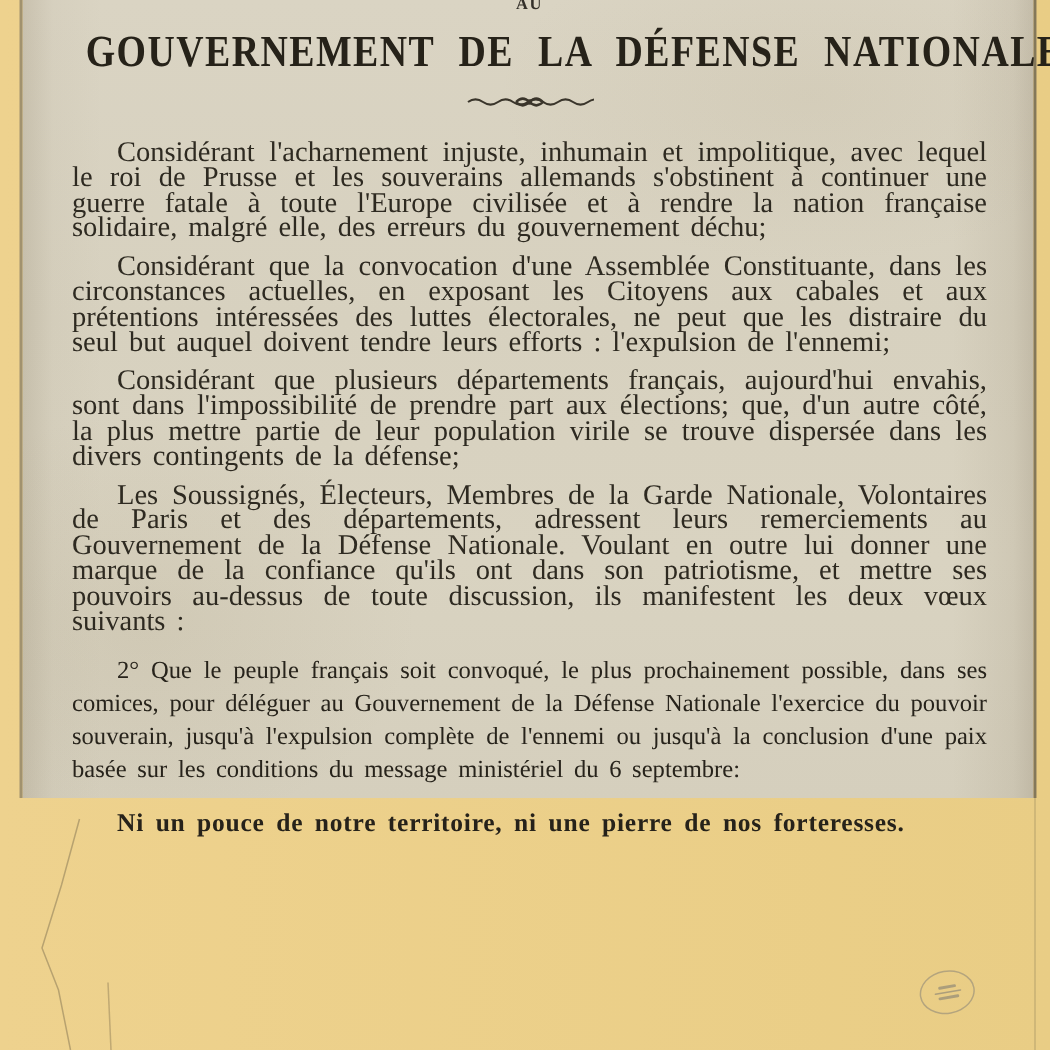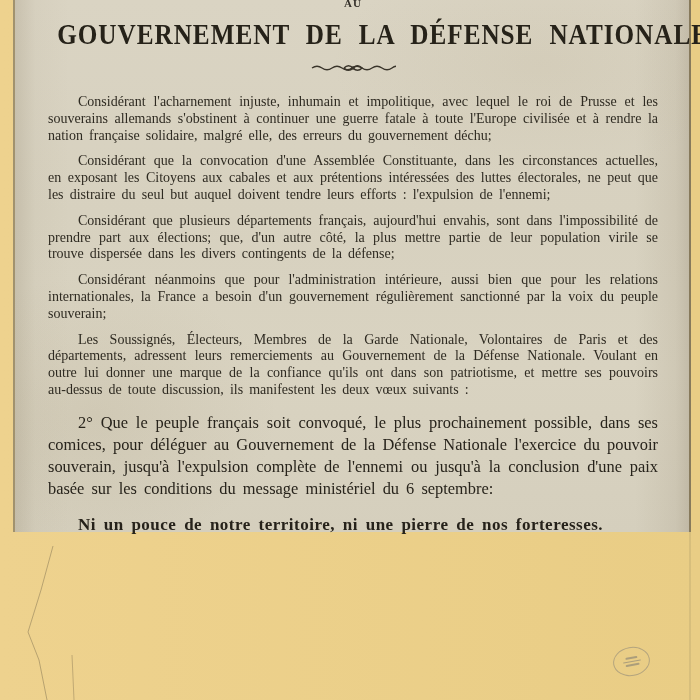--- a/index.html
+++ b/index.html
@@ -37,7 +37,7 @@
   .divider{display:block;margin:14px auto 0;}
   .body-text{margin-top:20px;}
   .para{
-    font-size:14px;line-height:16.8px;text-align:justify;text-indent:30px;
+    font-size:19px;line-height:16.8px;text-align:justify;text-indent:30px;
     word-spacing:2.6px;margin:0 0 9px;color:#2e2a21;
   }
   .resolution{

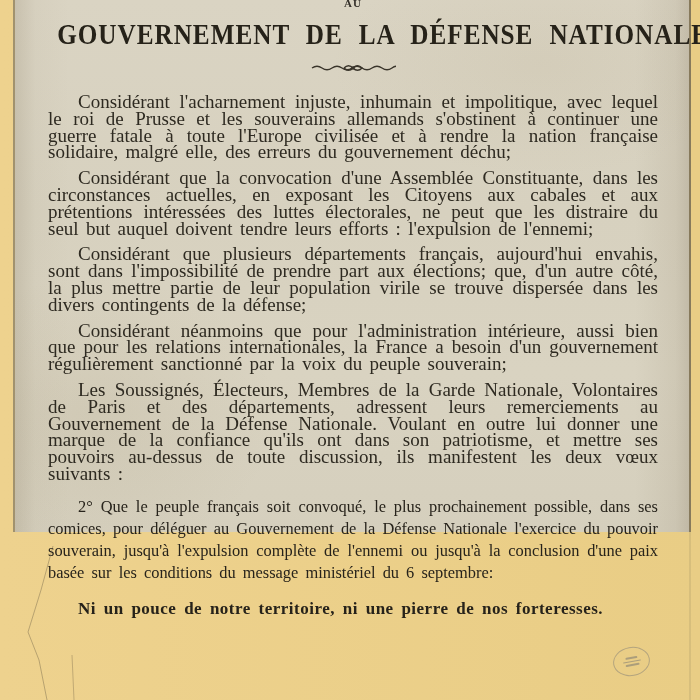--- a/index.html
+++ b/index.html
@@ -83,7 +83,6 @@
       <p class="para">Considérant l'acharnement injuste, inhumain et impolitique, avec lequel le roi de Prusse et les souverains allemands s'obstinent à continuer une guerre fatale à toute l'Europe civilisée et à rendre la nation française solidaire, malgré elle, des erreurs du gouvernement déchu;</p>
       <p class="para">Considérant que la convocation d'une Assemblée Constituante, dans les circonstances actuelles, en exposant les Citoyens aux cabales et aux prétentions intéressées des luttes électorales, ne peut que les distraire du seul but auquel doivent tendre leurs efforts : l'expulsion de l'ennemi;</p>
       <p class="para">Considérant que plusieurs départements français, aujourd'hui envahis, sont dans l'impossibilité de prendre part aux élections; que, d'un autre côté, la plus mettre partie de leur population virile se trouve dispersée dans les divers contingents de la défense;</p>
-      <p class="para">Considérant néanmoins que pour l'administration intérieure, aussi bien que pour les relations internationales, la France a besoin d'un gouvernement régulièrement sanctionné par la voix du peuple souverain;</p>
       <p class="para">Les Soussignés, Électeurs, Membres de la Garde Nationale, Volontaires de Paris et des départements, adressent leurs remerciements au Gouvernement de la Défense Nationale. Voulant en outre lui donner une marque de la confiance qu'ils ont dans son patriotisme, et mettre ses pouvoirs au-dessus de toute discussion, ils manifestent les deux vœux suivants :</p>
 
       <p class="resolution">2° Que le peuple français soit convoqué, le plus prochainement possible, dans ses comices, pour déléguer au Gouvernement de la Défense Nationale l'exercice du pouvoir souverain, jusqu'à l'expulsion complète de l'ennemi ou jusqu'à la conclusion d'une paix basée sur les conditions du message ministériel du 6 septembre:</p>

